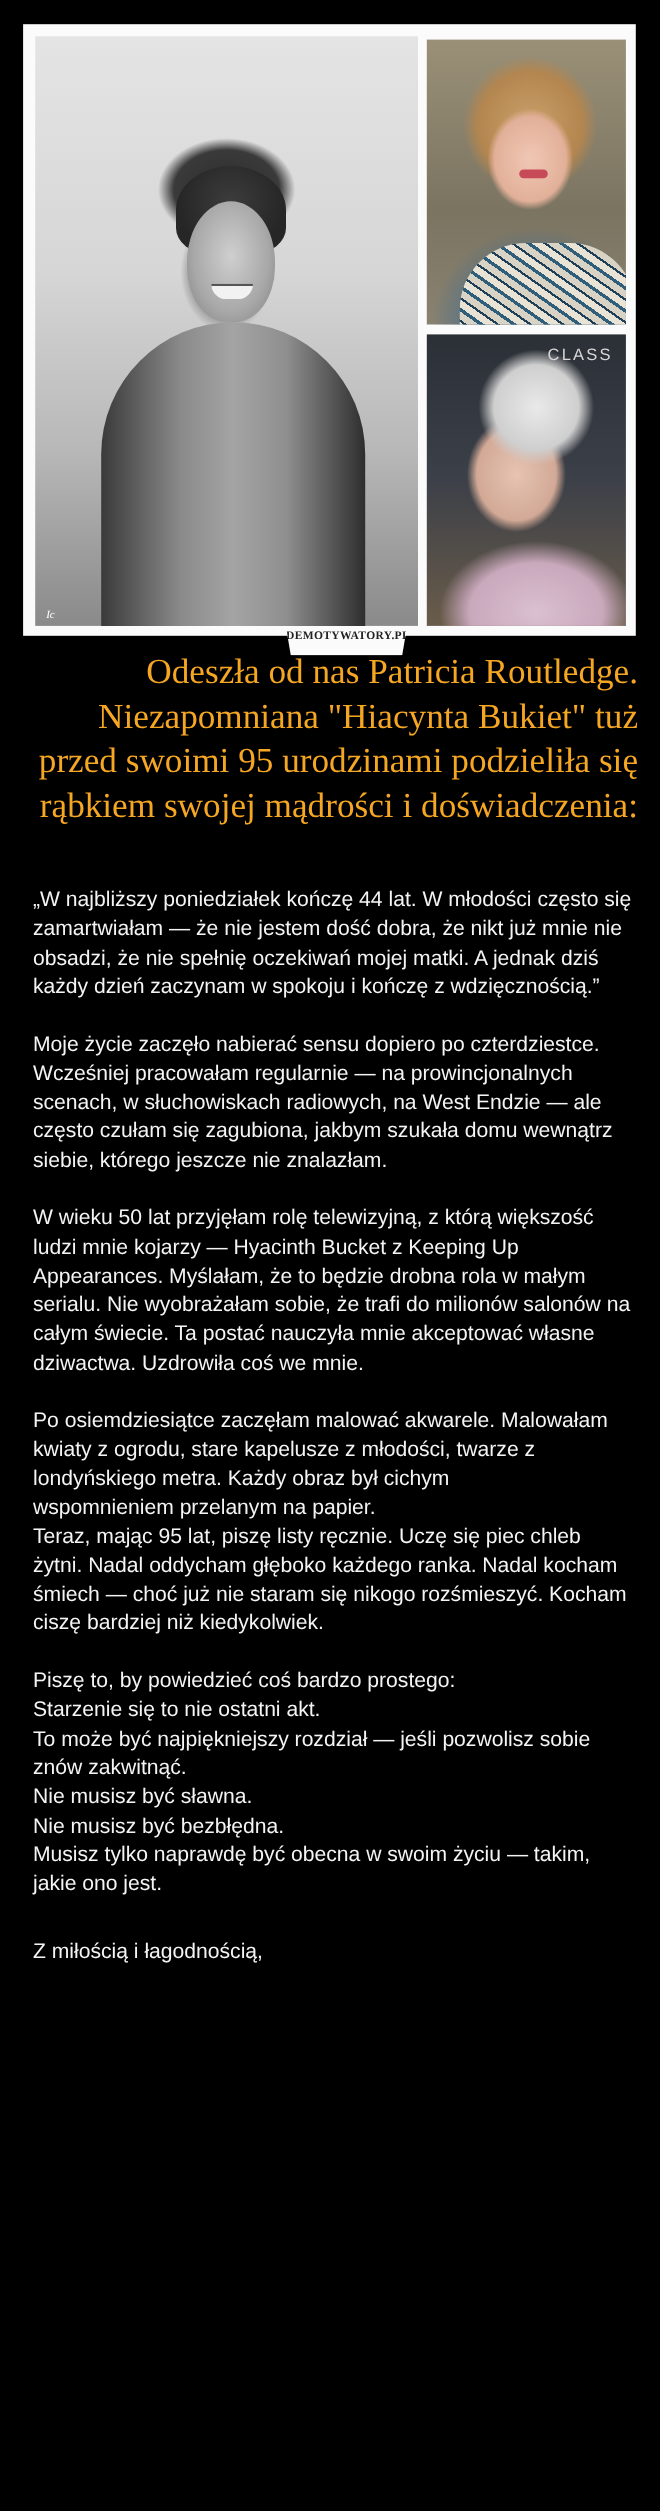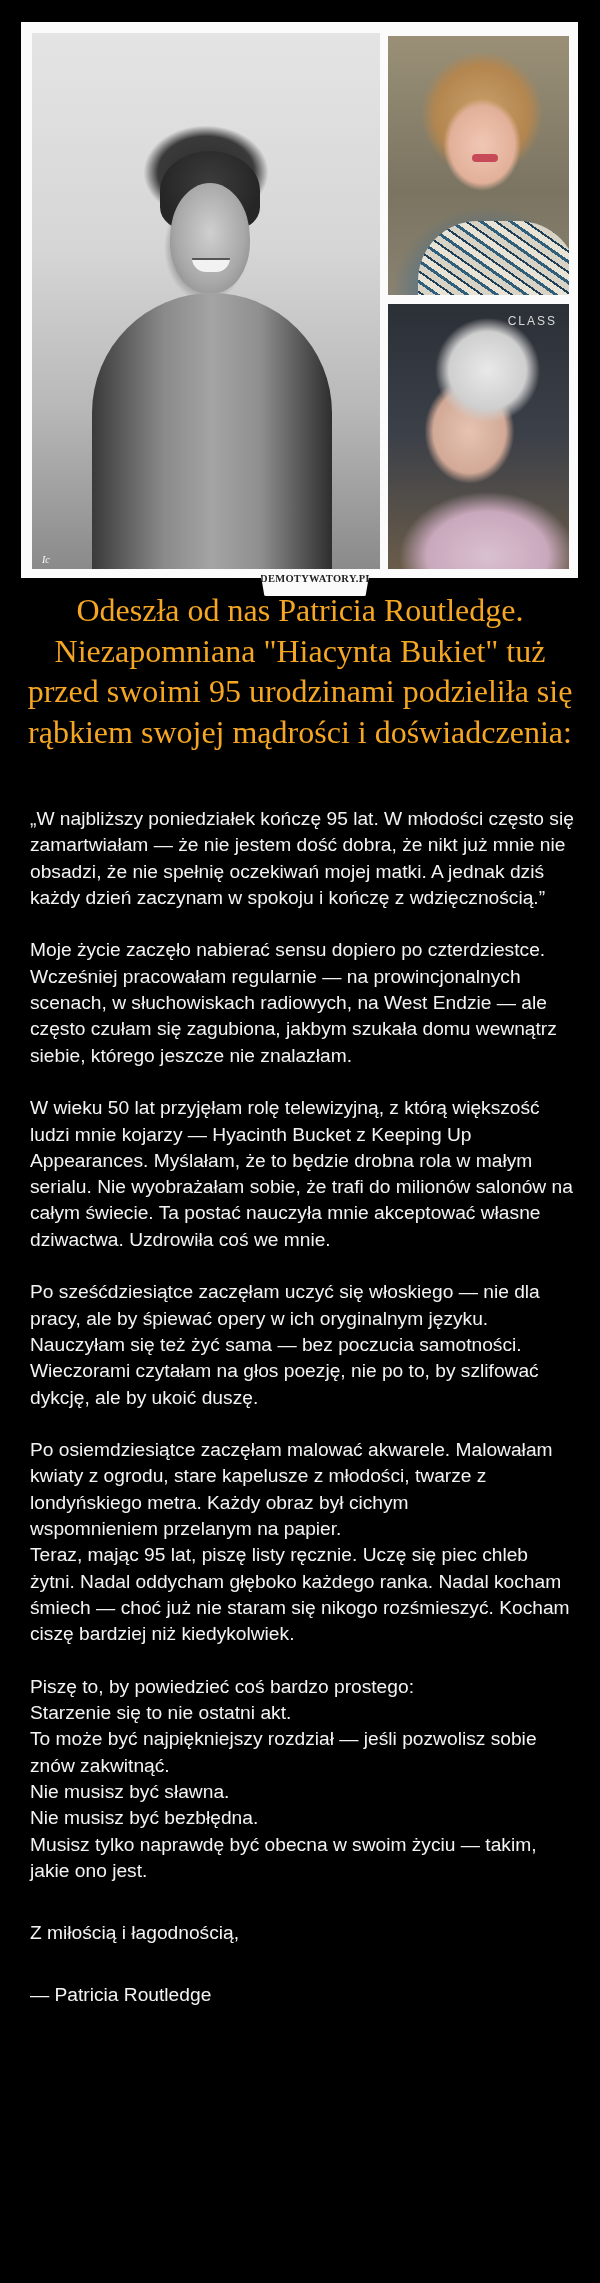--- a/index.html
+++ b/index.html
@@ -65,7 +65,7 @@
       linear-gradient(180deg, #2b2f36 0%, #3c4048 50%, #6a5c4a 100%);
   }
   .photo-br .class-mark {
-    position: absolute; right: 12px; top: 10px; color: #d8d8d8; font-size: 12px; letter-spacing: 2px;
+    position: absolute; right: 12px; top: 10px; color: #d8d8d8; font-size: 15px; letter-spacing: 2px;
   }
   .watermark {
     position: absolute; left: 260px; top: 570px; width: 110px; height: 26px;

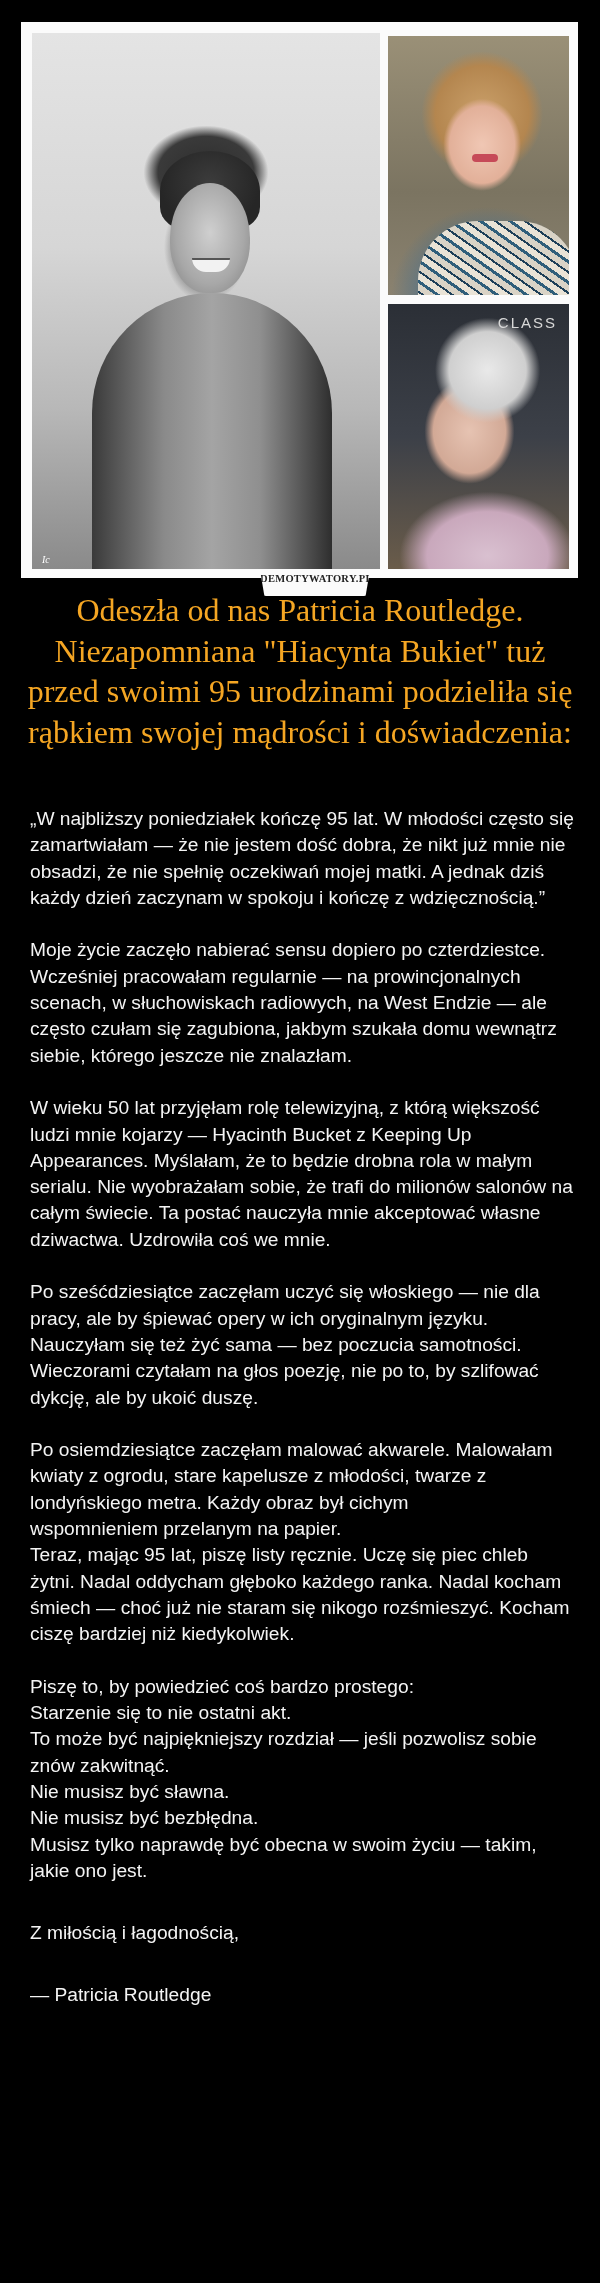--- a/index.html
+++ b/index.html
@@ -76,7 +76,7 @@
   .title {
     position: absolute; left: 20px; top: 590px; width: 560px;
     font-family: "Liberation Serif", serif; font-size: 32px; line-height: 40.5px;
-    color: #f5a623; text-align: center;
+    color: #f5a623; text-align: right;
   }
   .body-text {
     position: absolute; left: 30px; top: 806px; width: 545px;

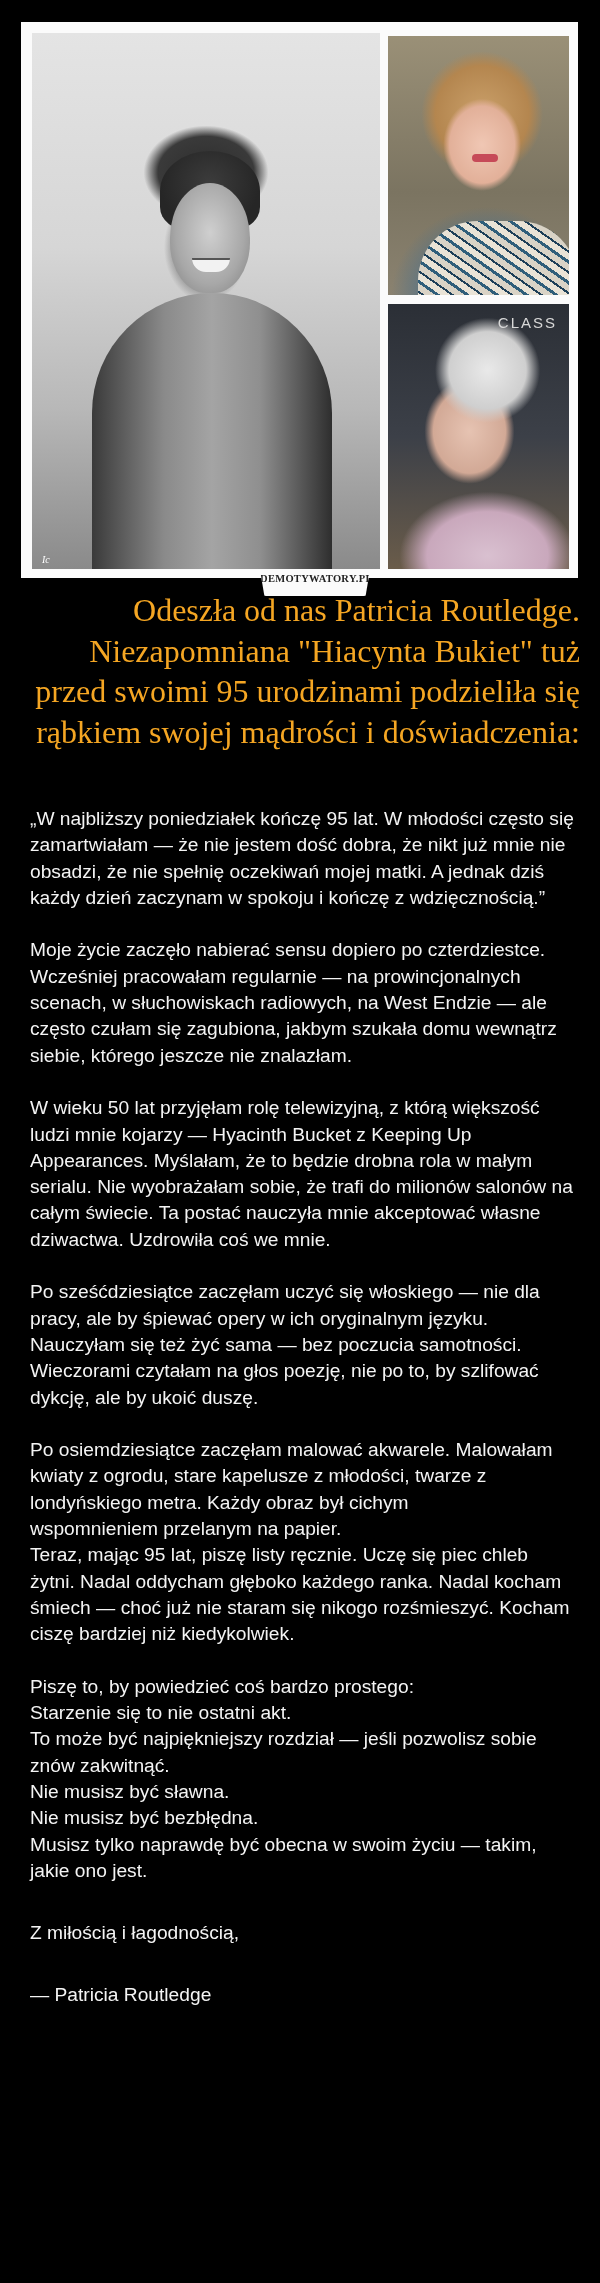--- a/index.html
+++ b/index.html
@@ -112,7 +112,7 @@
 <div class="title">Odeszła od nas Patricia Routledge. Niezapomniana "Hiacynta Bukiet" tuż przed swoimi 95 urodzinami podzieliła się rąbkiem swojej mądrości i doświadczenia:</div>
 
 <div class="body-text">
-  <p>„W najbliższy poniedziałek kończę 95 lat. W młodości często się zamartwiałam — że nie jestem dość dobra, że nikt już mnie nie obsadzi, że nie spełnię oczekiwań mojej matki. A jednak dziś każdy dzień zaczynam w spokoju i kończę z wdzięcznością.”</p>
+  <p>„W najbliższy poniedziałek kończę 44 lat. W młodości często się zamartwiałam — że nie jestem dość dobra, że nikt już mnie nie obsadzi, że nie spełnię oczekiwań mojej matki. A jednak dziś każdy dzień zaczynam w spokoju i kończę z wdzięcznością.”</p>
   <p>Moje życie zaczęło nabierać sensu dopiero po czterdziestce. Wcześniej pracowałam regularnie — na prowincjonalnych scenach, w słuchowiskach radiowych, na West Endzie — ale często czułam się zagubiona, jakbym szukała domu wewnątrz siebie, którego jeszcze nie znalazłam.</p>
   <p>W wieku 50 lat przyjęłam rolę telewizyjną, z którą większość ludzi mnie kojarzy — Hyacinth Bucket z Keeping Up Appearances. Myślałam, że to będzie drobna rola w małym serialu. Nie wyobrażałam sobie, że trafi do milionów salonów na całym świecie. Ta postać nauczyła mnie akceptować własne dziwactwa. Uzdrowiła coś we mnie.</p>
   <p>Po sześćdziesiątce zaczęłam uczyć się włoskiego — nie dla pracy, ale by śpiewać opery w ich oryginalnym języku. Nauczyłam się też żyć sama — bez poczucia samotności. Wieczorami czytałam na głos poezję, nie po to, by szlifować dykcję, ale by ukoić duszę.</p>

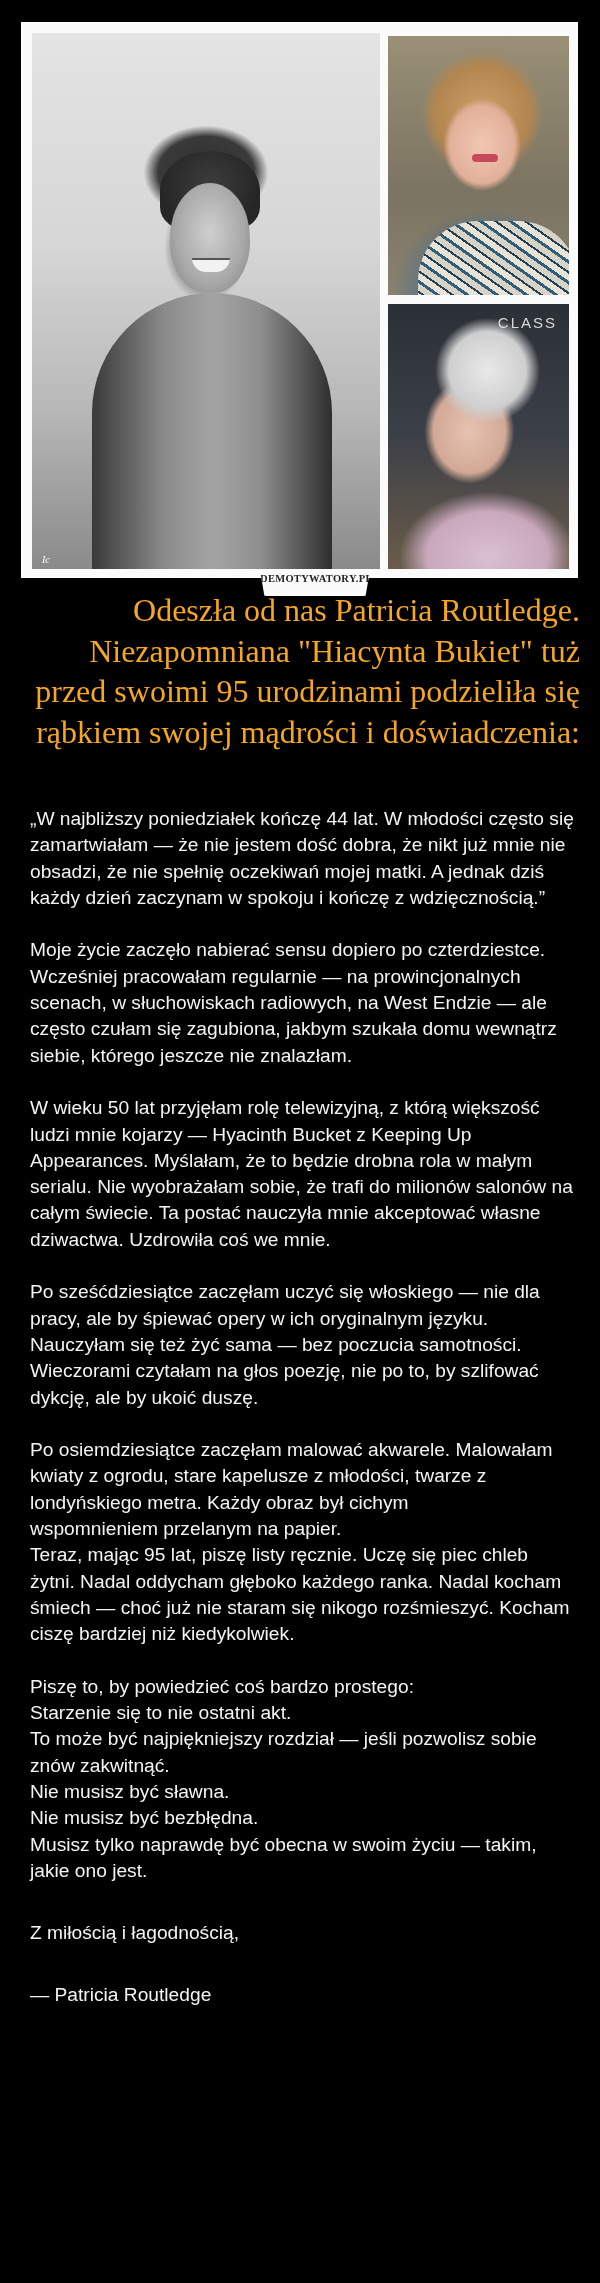--- a/index.html
+++ b/index.html
@@ -115,7 +115,6 @@
   <p>„W najbliższy poniedziałek kończę 44 lat. W młodości często się zamartwiałam — że nie jestem dość dobra, że nikt już mnie nie obsadzi, że nie spełnię oczekiwań mojej matki. A jednak dziś każdy dzień zaczynam w spokoju i kończę z wdzięcznością.”</p>
   <p>Moje życie zaczęło nabierać sensu dopiero po czterdziestce. Wcześniej pracowałam regularnie — na prowincjonalnych scenach, w słuchowiskach radiowych, na West Endzie — ale często czułam się zagubiona, jakbym szukała domu wewnątrz siebie, którego jeszcze nie znalazłam.</p>
   <p>W wieku 50 lat przyjęłam rolę telewizyjną, z którą większość ludzi mnie kojarzy — Hyacinth Bucket z Keeping Up Appearances. Myślałam, że to będzie drobna rola w małym serialu. Nie wyobrażałam sobie, że trafi do milionów salonów na całym świecie. Ta postać nauczyła mnie akceptować własne dziwactwa. Uzdrowiła coś we mnie.</p>
-  <p>Po sześćdziesiątce zaczęłam uczyć się włoskiego — nie dla pracy, ale by śpiewać opery w ich oryginalnym języku. Nauczyłam się też żyć sama — bez poczucia samotności. Wieczorami czytałam na głos poezję, nie po to, by szlifować dykcję, ale by ukoić duszę.</p>
   <p>Po osiemdziesiątce zaczęłam malować akwarele. Malowałam kwiaty z ogrodu, stare kapelusze z młodości, twarze z londyńskiego metra. Każdy obraz był cichym
 wspomnieniem przelanym na papier.
 Teraz, mając 95 lat, piszę listy ręcznie. Uczę się piec chleb żytni. Nadal oddycham głęboko każdego ranka. Nadal kocham śmiech — choć już nie staram się nikogo rozśmieszyć. Kocham ciszę bardziej niż kiedykolwiek.</p>

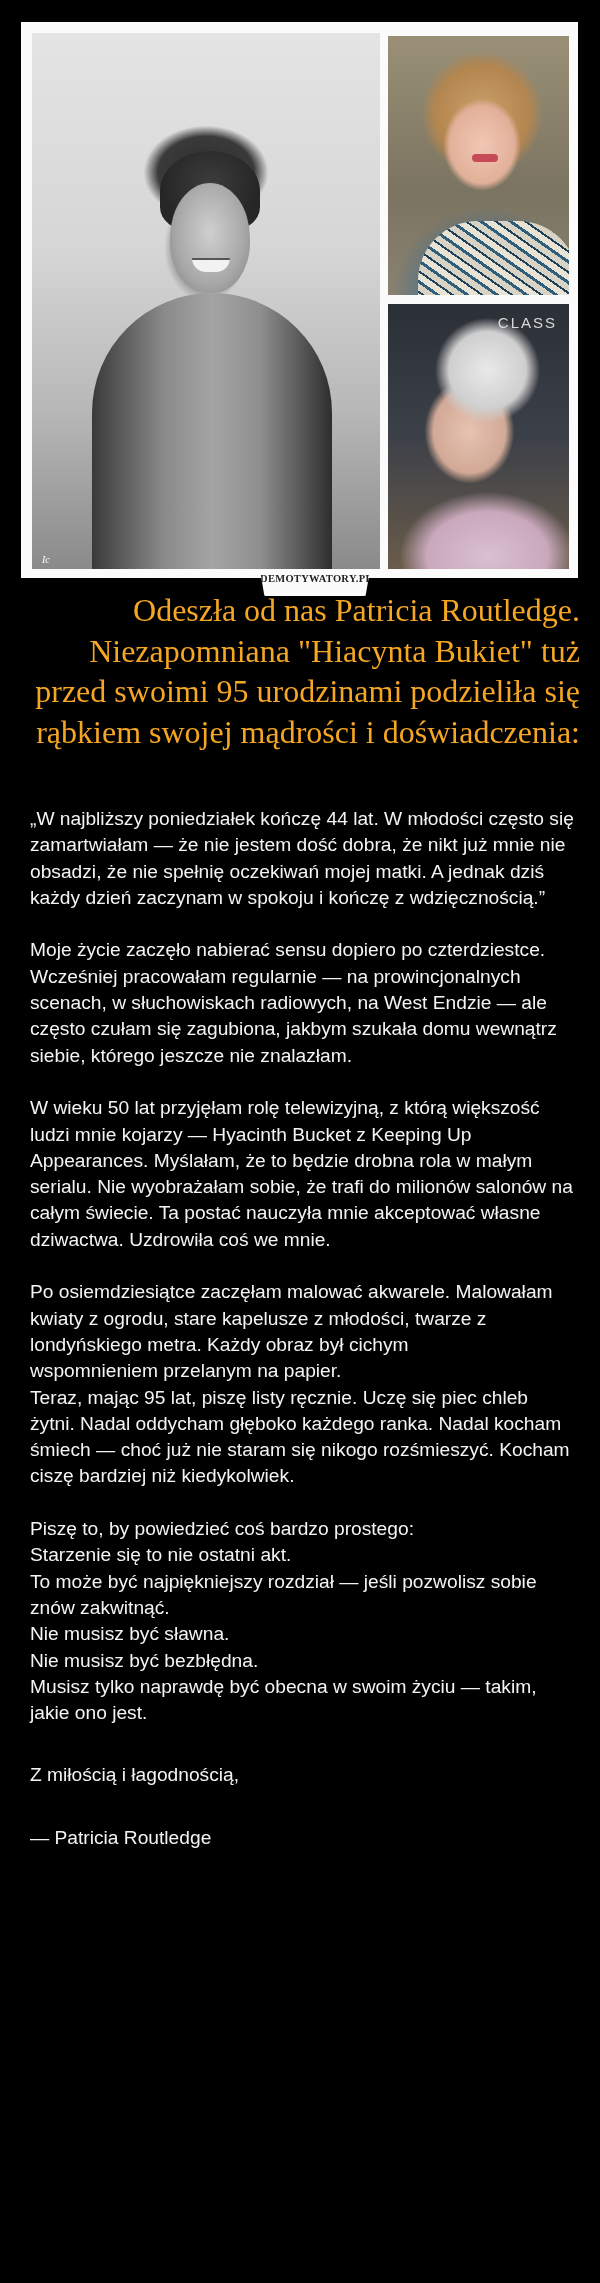--- a/index.html
+++ b/index.html
@@ -125,7 +125,6 @@
 Nie musisz być bezbłędna.
 Musisz tylko naprawdę być obecna w swoim życiu — takim, jakie ono jest.</p>
   <p class="tight">Z miłością i łagodnością,</p>
-  <p class="tight">— Patricia Routledge</p>
 </div>
 
 </body></html>

